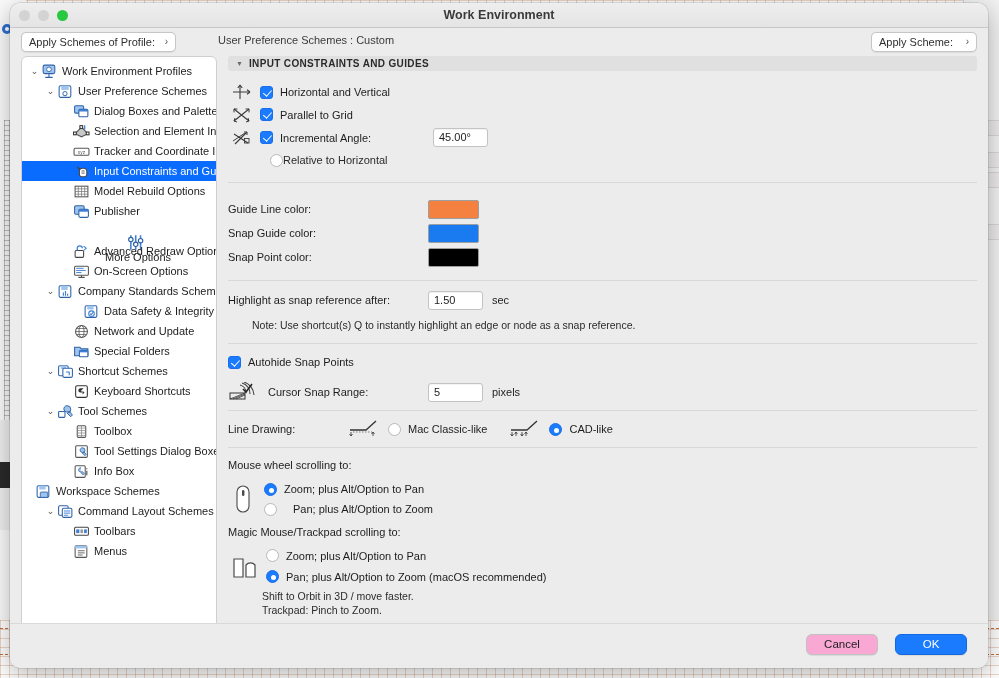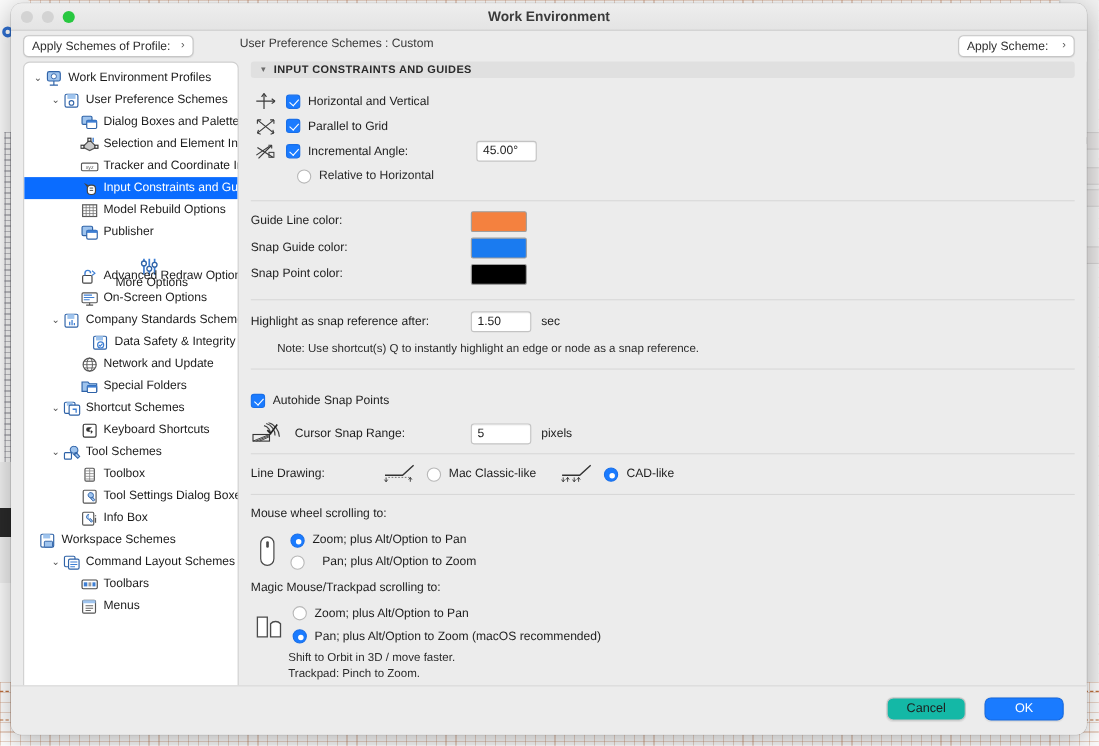--- a/index.html
+++ b/index.html
@@ -554,7 +554,7 @@
 
       <div class="row" style="height:22px;padding-left:42px">
         <div class="rb"></div>
-        <span class="sublbl" style="margin-left:7px">Relative to Horizontal</span>
+        <span class="sublbl" style="">Relative to Horizontal</span>
       </div>
 
       <div class="divider" style="margin:11px 0 0 0"></div>

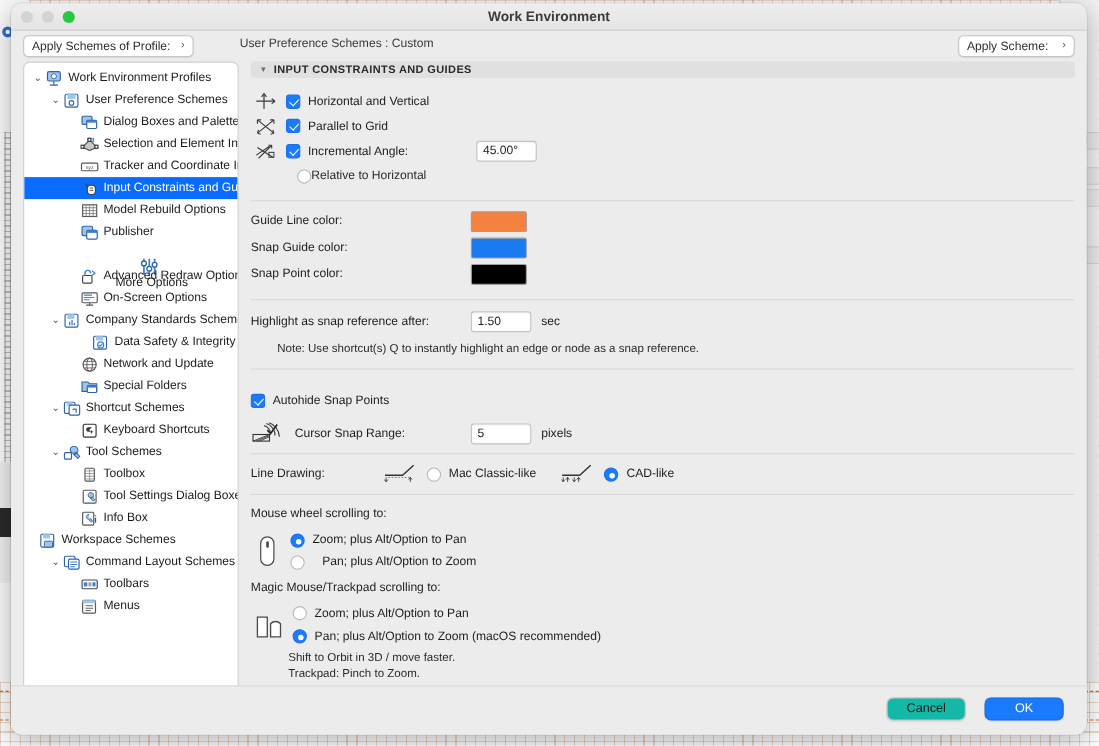--- a/index.html
+++ b/index.html
@@ -559,7 +559,7 @@
 
       <div class="divider" style="margin:11px 0 0 0"></div>
 
-      <div class="row" style="height:24px;margin-top:6px">
+      <div class="row" style="height:24px;margin-top:14px">
         <span class="lbl" style="width:200px">Guide Line color:</span>
         <div class="swatch" id="sw-guide" style="background: rgb(244, 129, 63);"></div>
       </div>

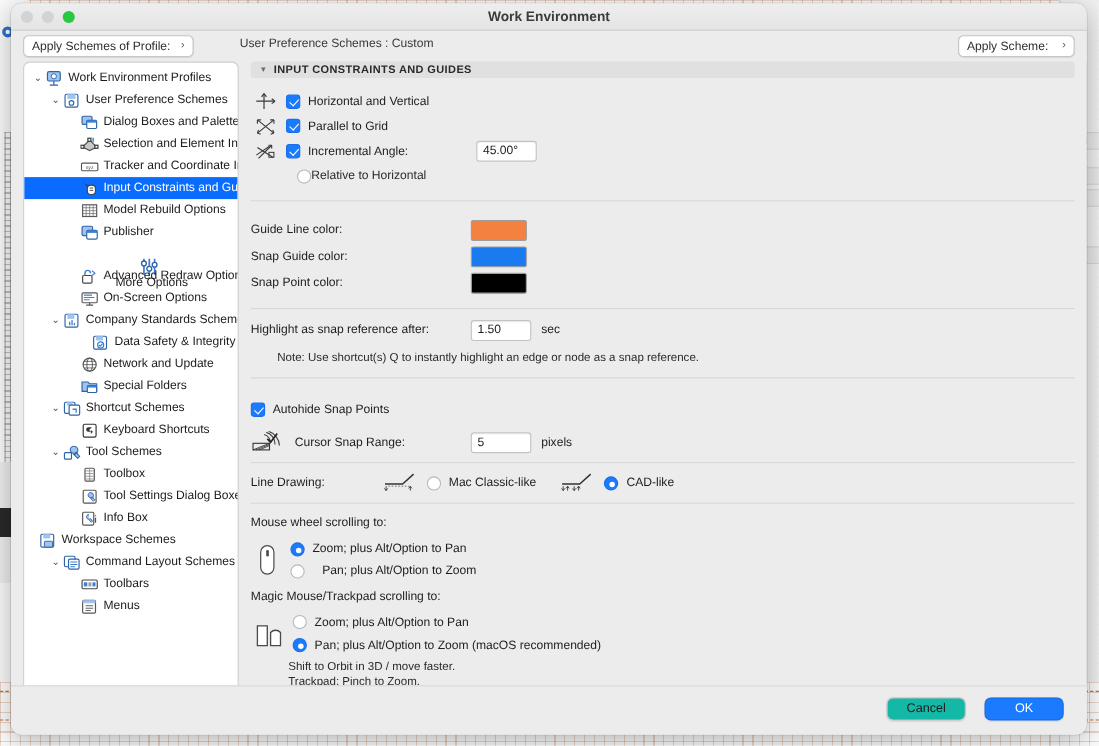--- a/index.html
+++ b/index.html
@@ -585,7 +585,7 @@
 
       <div class="divider" style="margin:6px 0 0 0"></div>
 
-      <div class="row" style="height:24px;margin-top:16px">
+      <div class="row" style="height:24px;margin-top:6px">
         <div class="cb on"></div>
         <span class="lbl" style="margin-left:7px">Autohide Snap Points</span>
       </div>

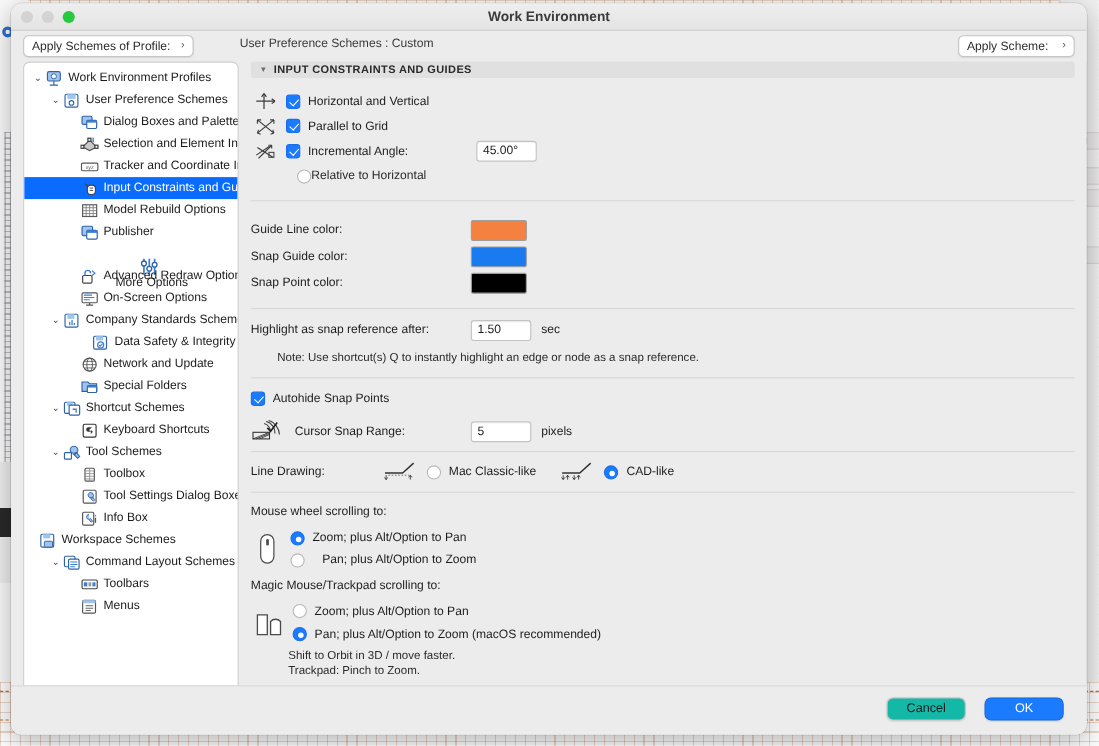--- a/index.html
+++ b/index.html
@@ -210,7 +210,7 @@
   .btn {
     position: absolute; top: 10px; height: 21px; border-radius: 6px;
     font-size: 11.5px; line-height: 19px; text-align: center;
-    border: 1px solid #c2c2c2; background: #14b8a6; color: #1d1d1d;
+    border: 1px solid #c2c2c2; background: #f9a8d4; color: #1d1d1d;
     box-shadow: 0 .5px 1px rgba(0,0,0,.08);
   }
   #btn-cancel { right: 110px; width: 72px; }

